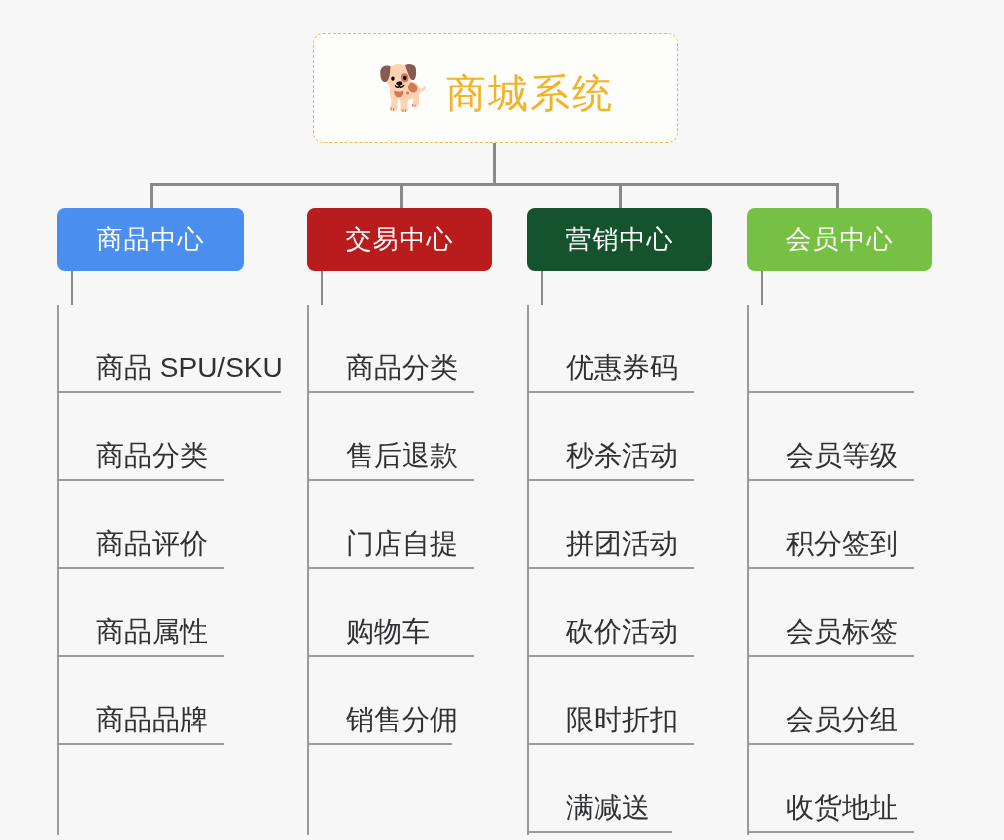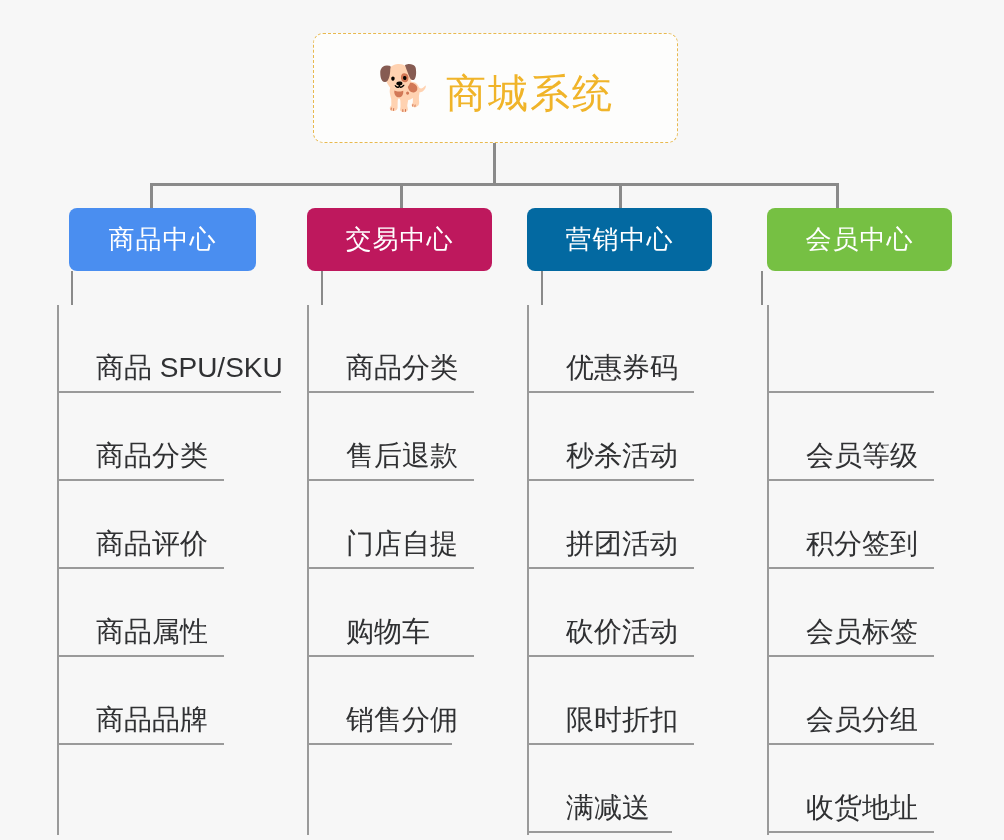--- a/index.html
+++ b/index.html
@@ -118,7 +118,7 @@
   .branch-3 .cat-box,
   .branch-4 .cat-box { width: 185px; }
 
-  .cat-products { background: #4a8ef0; margin-left: 12px; }
+  .cat-products { background: #4a8ef0; }
   .cat-trade    { background: #be185d; }
   .cat-market   { background: #0369a1; }
   .cat-member   { background: #76c043; }

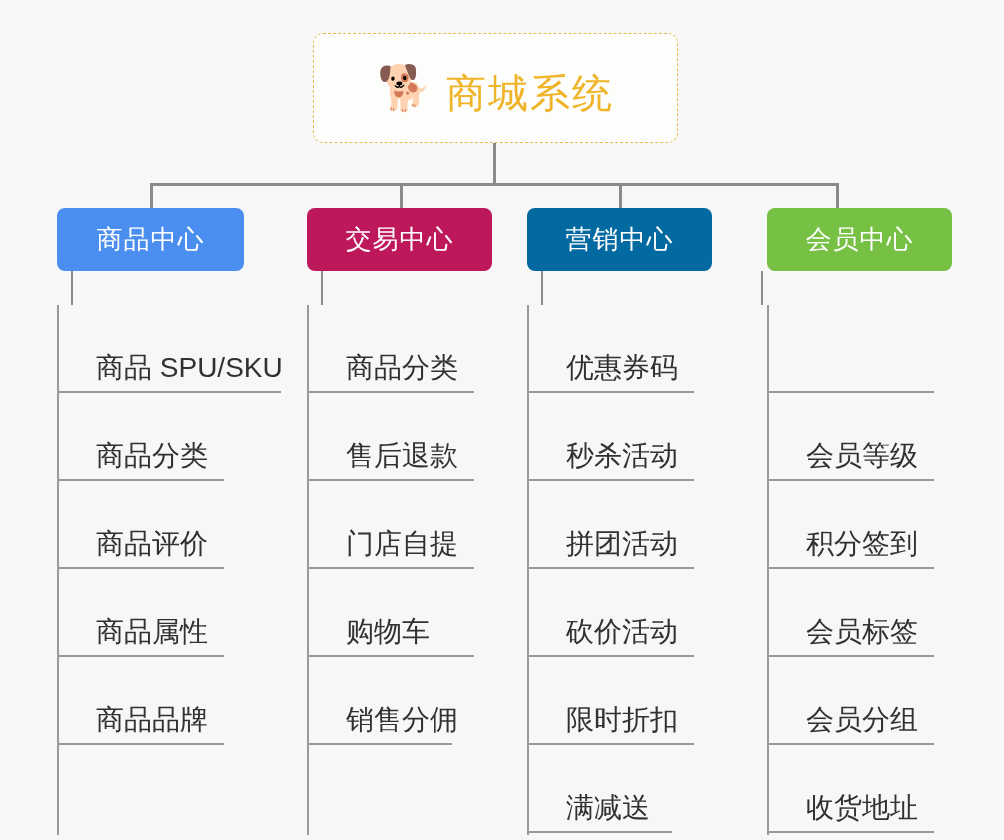--- a/index.html
+++ b/index.html
@@ -119,7 +119,7 @@
   .branch-4 .cat-box { width: 185px; }
 
   .cat-products { background: #4a8ef0; }
-  .cat-trade    { background: #be185d; }
+  .cat-trade    { background: #b91c1c; }
   .cat-market   { background: #0369a1; }
   .cat-member   { background: #76c043; }
 

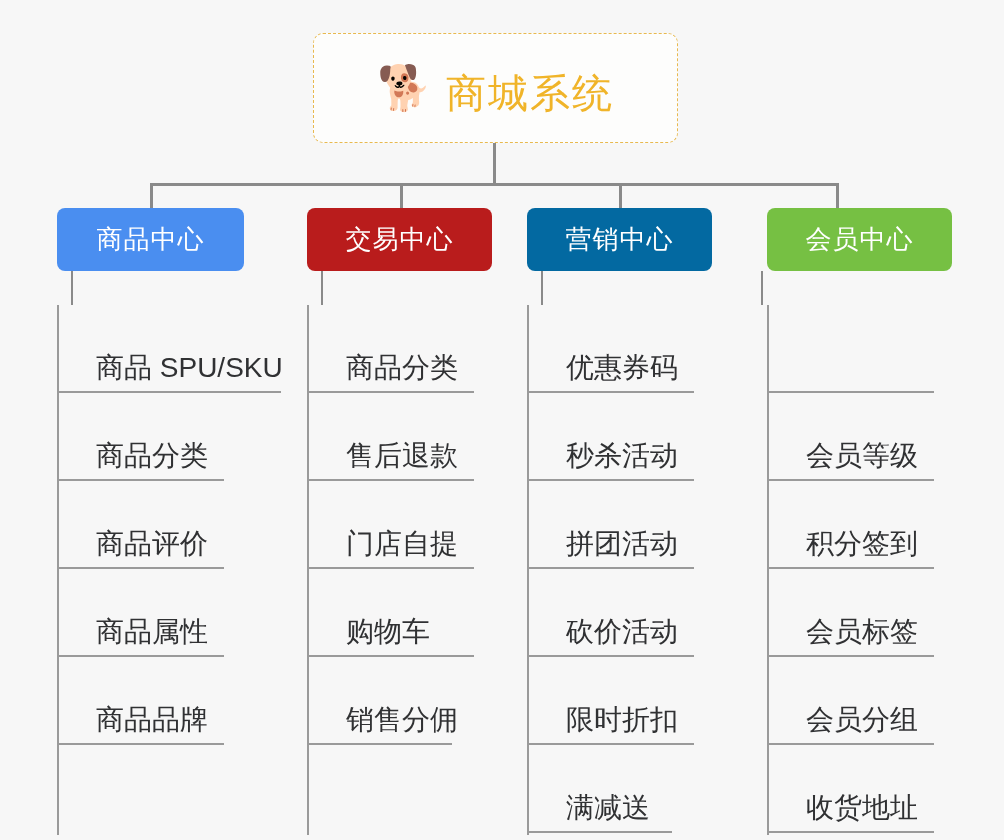--- a/index.html
+++ b/index.html
@@ -120,7 +120,7 @@
 
   .cat-products { background: #4a8ef0; }
   .cat-trade    { background: #b91c1c; }
-  .cat-market   { background: #0369a1; }
+  .cat-market   { background: #14532d; }
   .cat-member   { background: #76c043; }
 
   

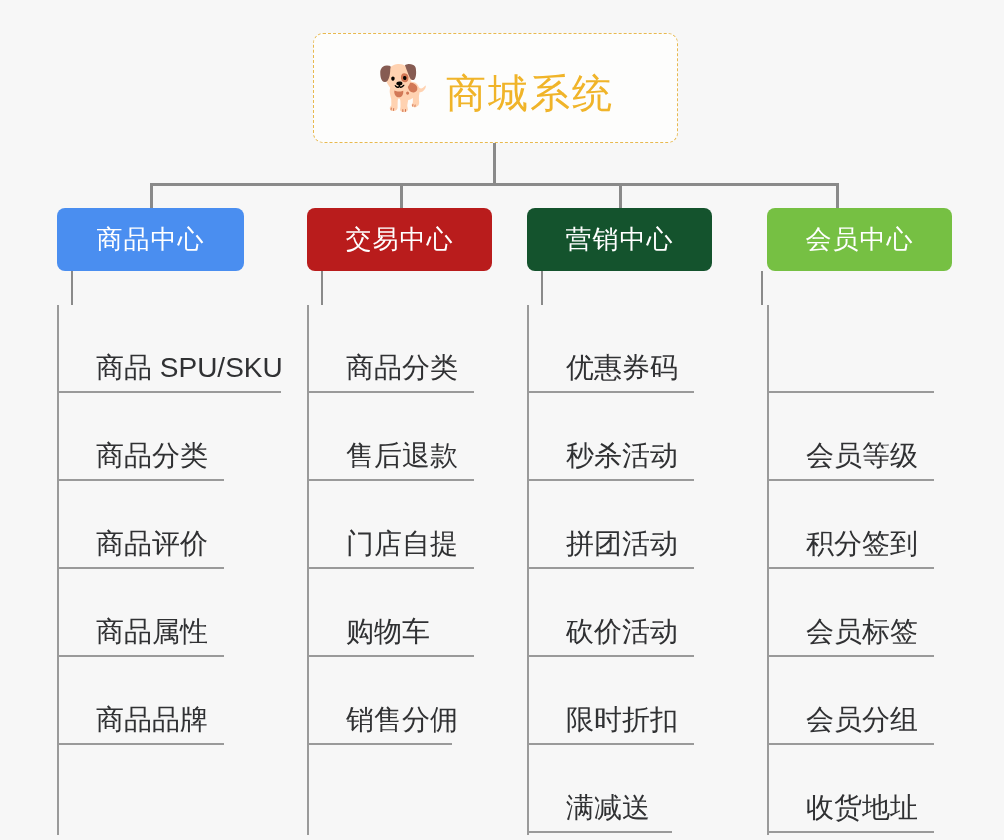--- a/index.html
+++ b/index.html
@@ -100,7 +100,7 @@
   .branch-1 { left: 57px;  width: 260px; }
   .branch-2 { left: 307px; width: 230px; }
   .branch-3 { left: 527px; width: 230px; }
-  .branch-4 { left: 747px; width: 230px; margin-left: 20px; }
+  .branch-4 { left: 747px; width: 230px; }
 
   .cat-box {
     width: 187px;

